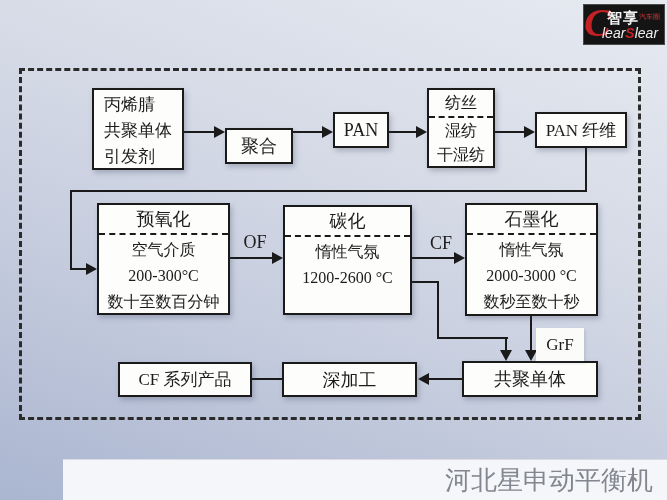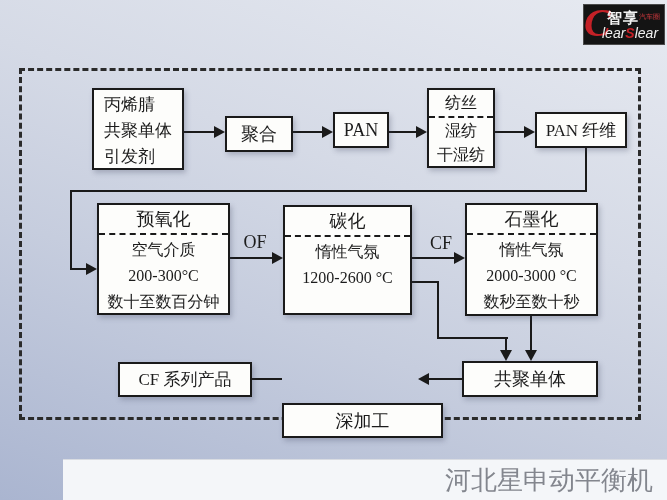--- a/index.html
+++ b/index.html
@@ -64,7 +64,7 @@
     <div class="raw-row">引发剂</div>
   </div>
 
-  <div class="box center" style="left:225px;top:116px;width:68px;height:36px;font-size:18px;">聚合</div>
+  <div class="box center" style="left:225px;top:128px;width:68px;height:36px;font-size:18px;">聚合</div>
 
   <div class="box center" style="left:333px;top:112px;width:56px;height:36px;font-size:18px;">PAN</div>
 

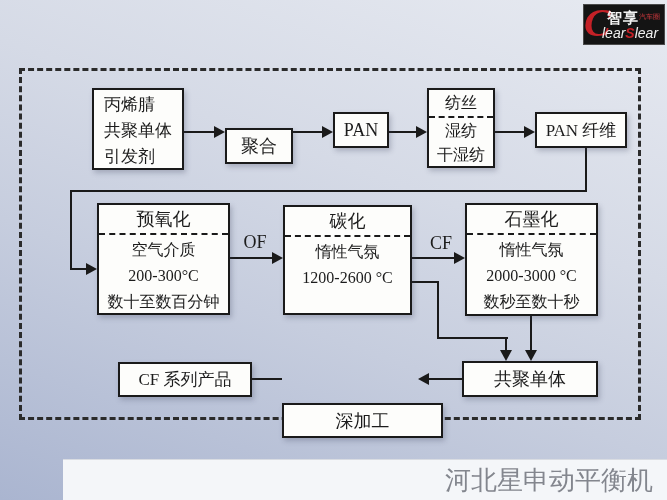--- a/index.html
+++ b/index.html
@@ -134,6 +134,7 @@
 
   <div class="vl" style="left:530px;top:316px;height:35px;"></div>
   <div class="ar ar-down" style="left:525px;top:350px;"></div>
+  <div class="grf-chip">GrF</div>
 
   <div class="hl" style="left:429px;top:378px;width:33px;"></div>
   <div class="ar ar-left" style="left:418px;top:373px;"></div>

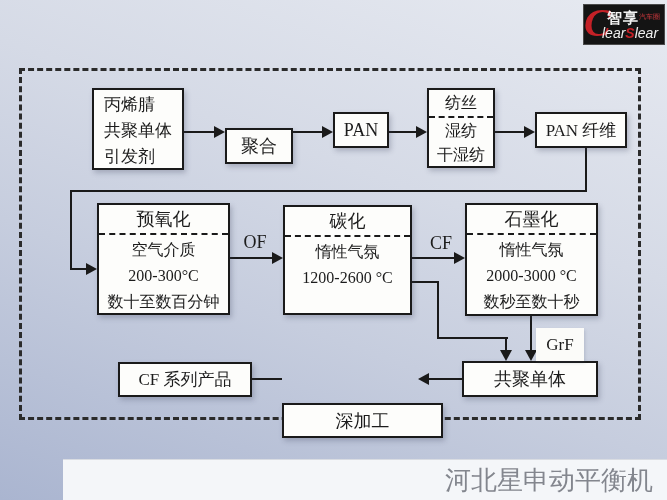--- a/index.html
+++ b/index.html
@@ -97,7 +97,7 @@
   </div>
 
   <div class="box center" style="left:462px;top:361px;width:136px;height:36px;font-size:18px;">共聚单体</div>
-  <div class="box center" style="left:282px;top:362px;width:161px;height:35px;font-size:18px;margin-top:41px;">深加工</div>
+  <div class="box center" style="left:282px;top:362px;width:135px;height:35px;font-size:18px;">深加工</div>
   <div class="box center" style="left:98px;top:362px;width:134px;height:35px;font-size:17px;margin-left:20px;">CF 系列产品</div>
 
   <div class="hl" style="left:184px;top:131px;width:30px;"></div>

